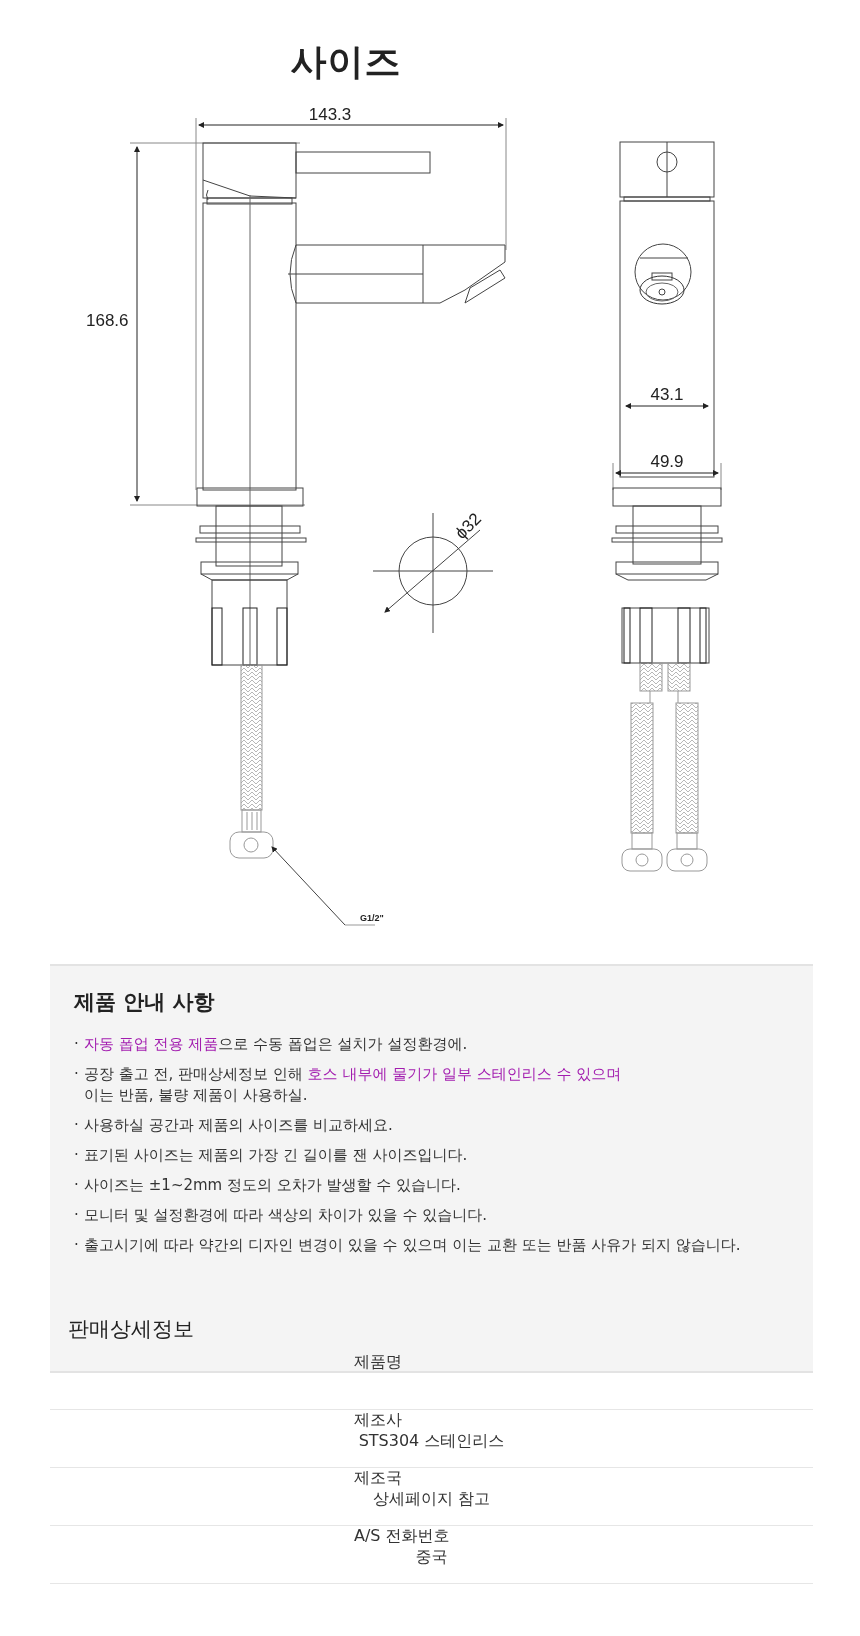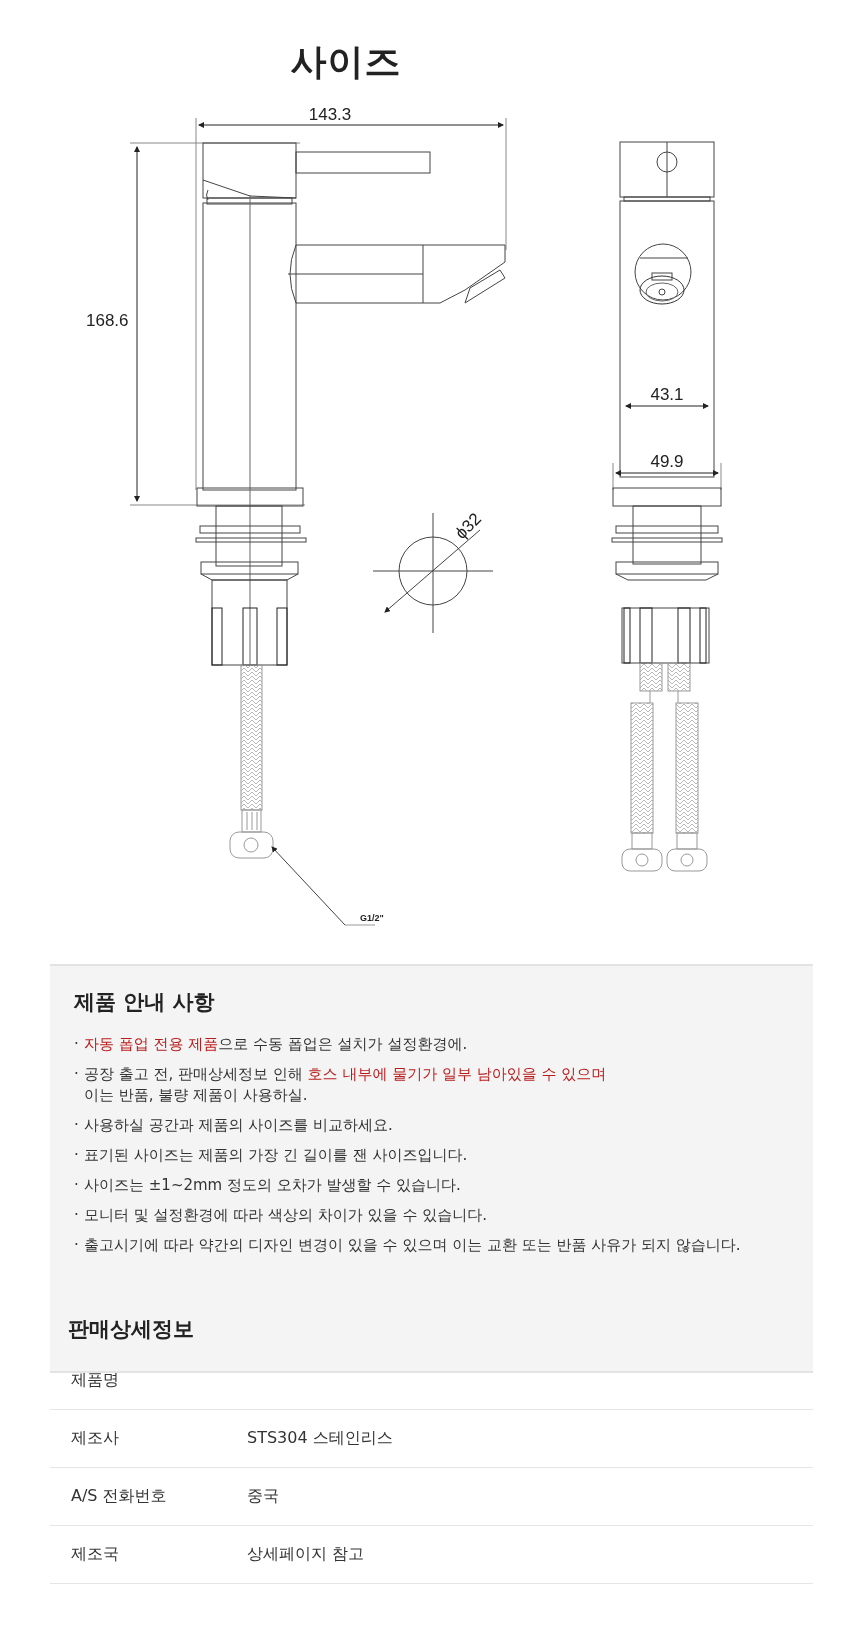--- a/index.html
+++ b/index.html
@@ -25,7 +25,7 @@
   .notice-list { list-style: none; }
   .notice-item { font-size: 15px; color: #333; line-height: 21px; margin-bottom: 9px; position: relative; padding-left: 10px; }
   .notice-item .bullet { position: absolute; left: 0; top: 0; }
-  .notice-item .hl { color: #b91c1c; }
+  .notice-item .hl { color: #a21caf; }
   .notice-item .cont { display: block; }
 
   .spec-header {

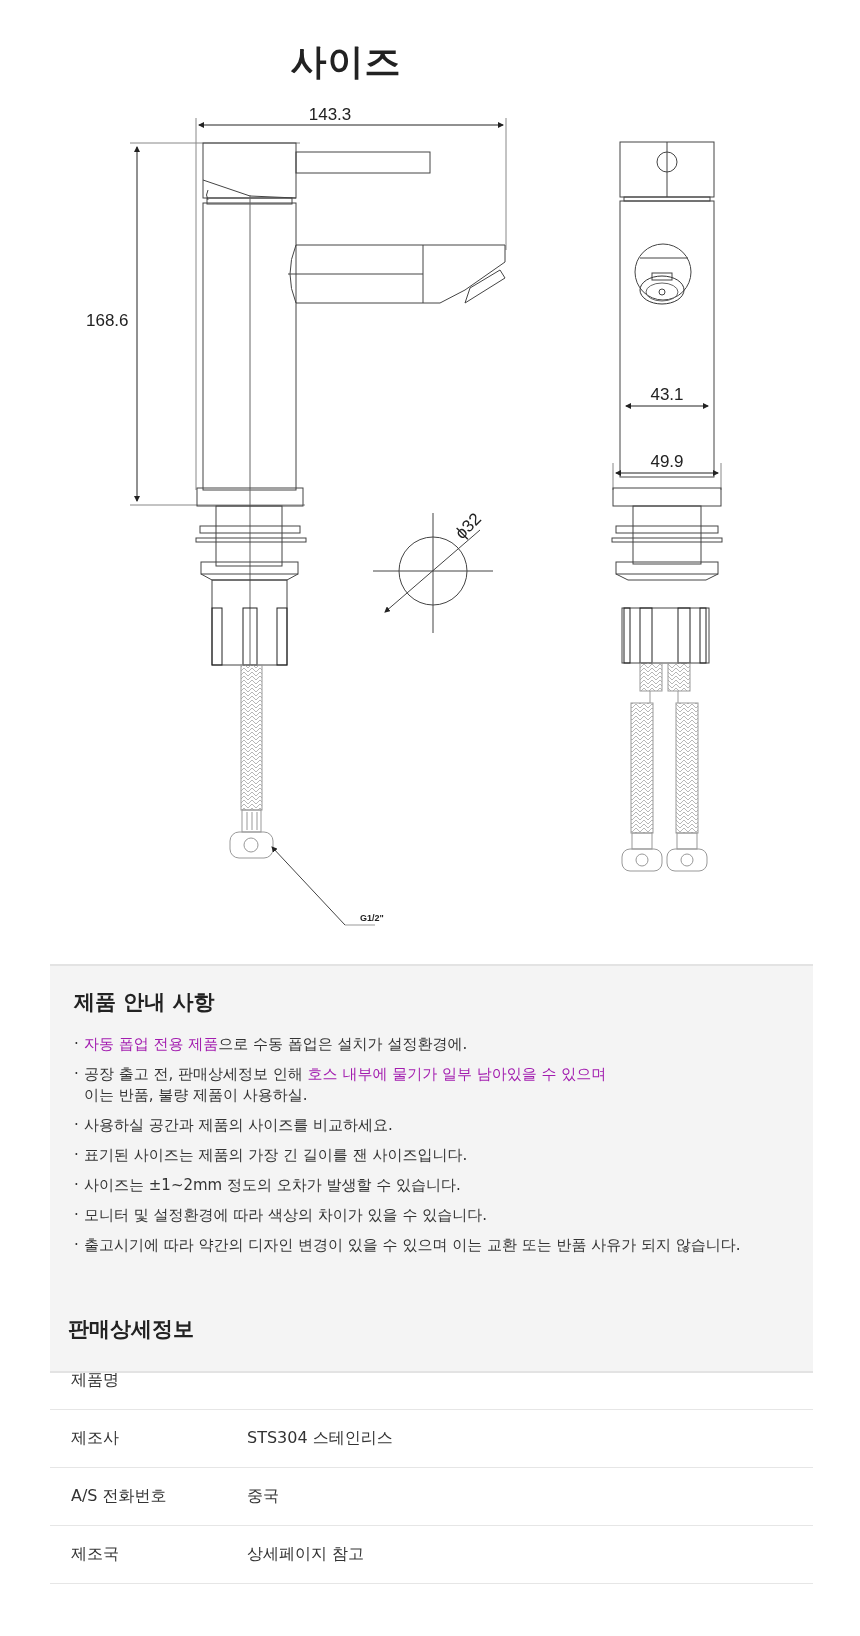--- a/index.html
+++ b/index.html
@@ -172,7 +172,7 @@
     </li>
     <li class="notice-item">
       <span class="bullet">·</span>
-      <span>공장 출고 전, 판매상세정보 인해 </span><span class="hl">호스 내부에 물기가 일부 남아있을 수 있으며</span>
+      <span>공장 출고 전, 판매상세정보 인해 </span><span class="hl">호스 내부에 물기가 일부 스테인리스 수 있으며</span>
       <span class="cont">이는 반품, 불량 제품이 사용하실.</span>
     </li>
     <li class="notice-item">

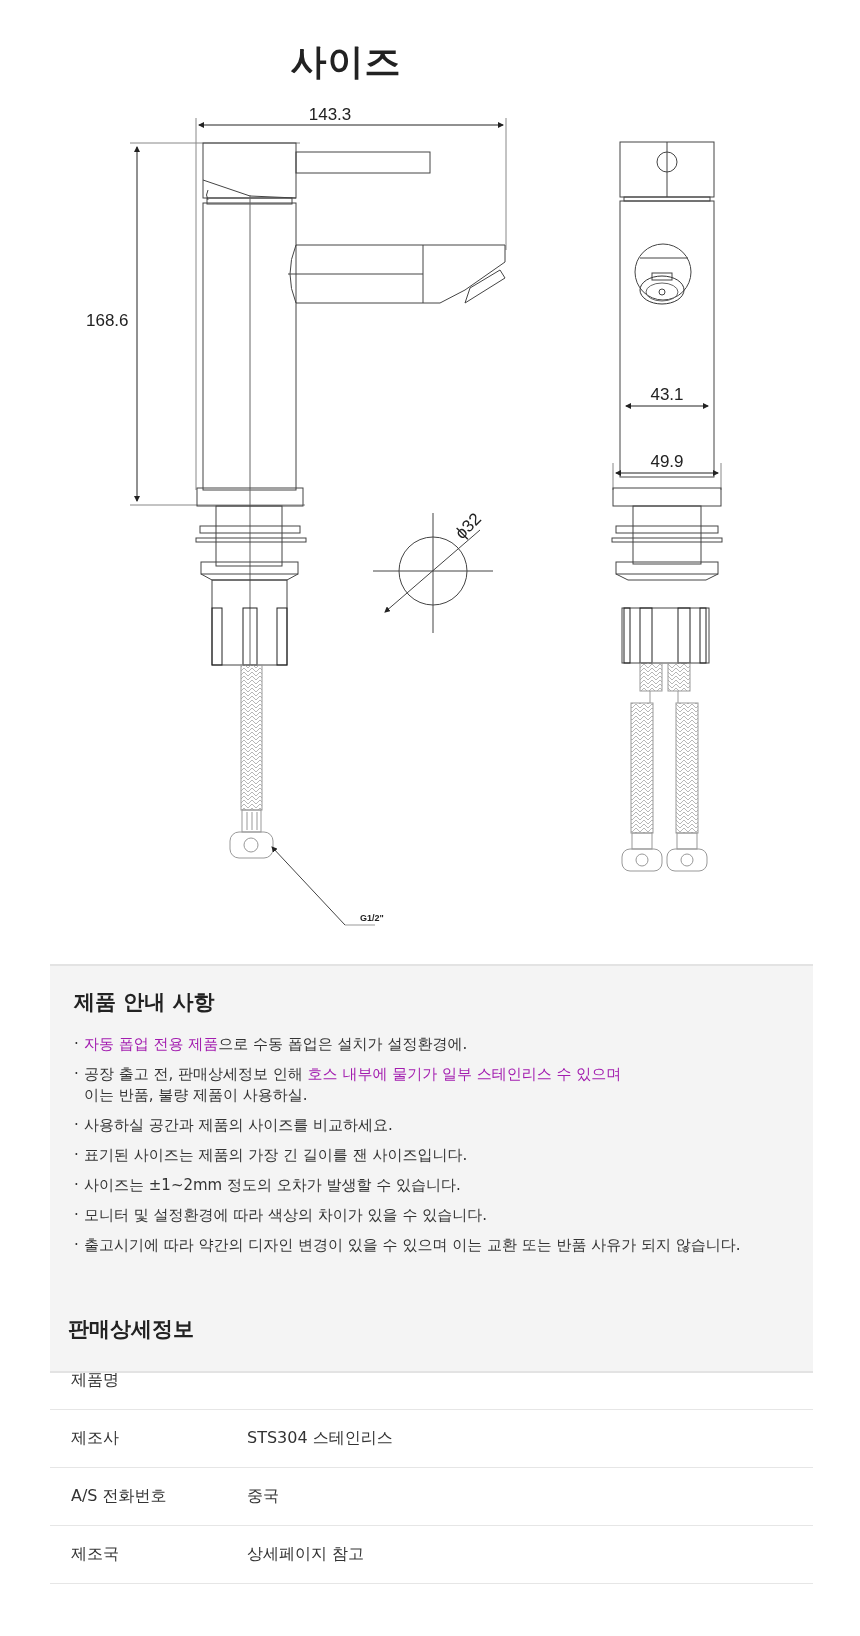--- a/index.html
+++ b/index.html
@@ -31,7 +31,7 @@
   .spec-header {
     position: absolute; left: 50px; top: 1302px; width: 763px; height: 50px;
     background: #f4f4f4; padding: 13px 0 0 18px;
-    font-size: 21px; font-weight: bold; color: #222;
+    font-size: 21px; font-weight: normal; color: #222;
   }
   .spec-table { position: absolute; left: 50px; top: 1352px; width: 763px; }
   .spec-row { height: 58px; border-bottom: 1px solid #e6e6e6; display: flex; align-items: center; font-size: 16px; color: #333; }

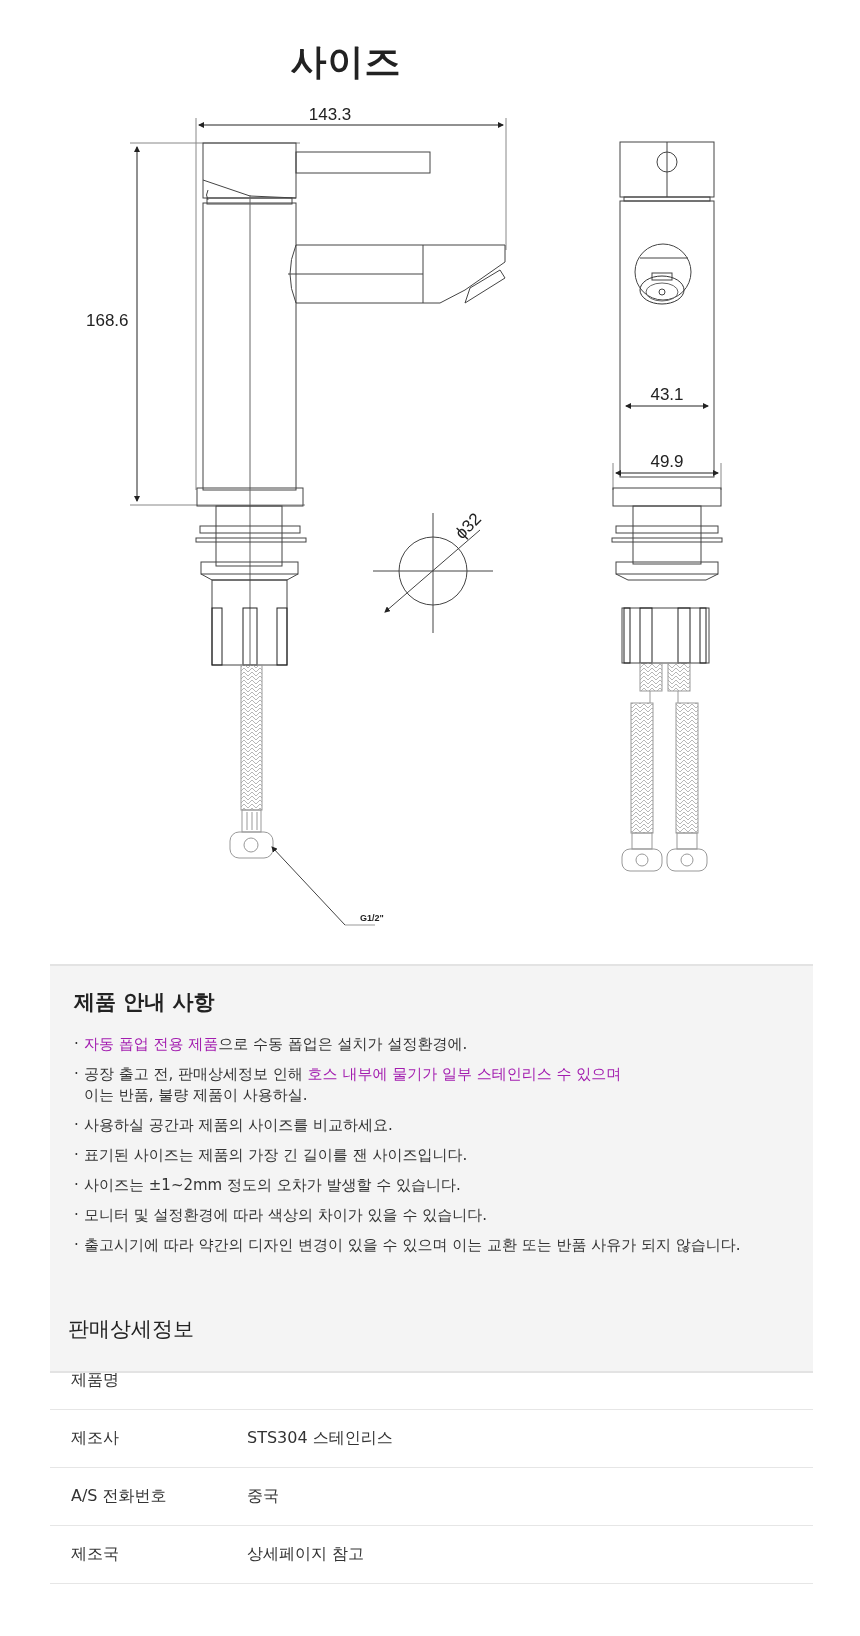--- a/index.html
+++ b/index.html
@@ -34,7 +34,7 @@
     font-size: 21px; font-weight: normal; color: #222;
   }
   .spec-table { position: absolute; left: 50px; top: 1352px; width: 763px; }
-  .spec-row { height: 58px; border-bottom: 1px solid #e6e6e6; display: flex; align-items: center; font-size: 16px; color: #333; }
+  .spec-row { height: 58px; border-bottom: 1px solid #e6e6e6; display: flex; align-items: center; font-size: 16px; color: #333; flex-direction: column; }
   .spec-row .label { width: 197px; padding-left: 21px; }
   .spec-row .value { flex: 1; }
 </style>

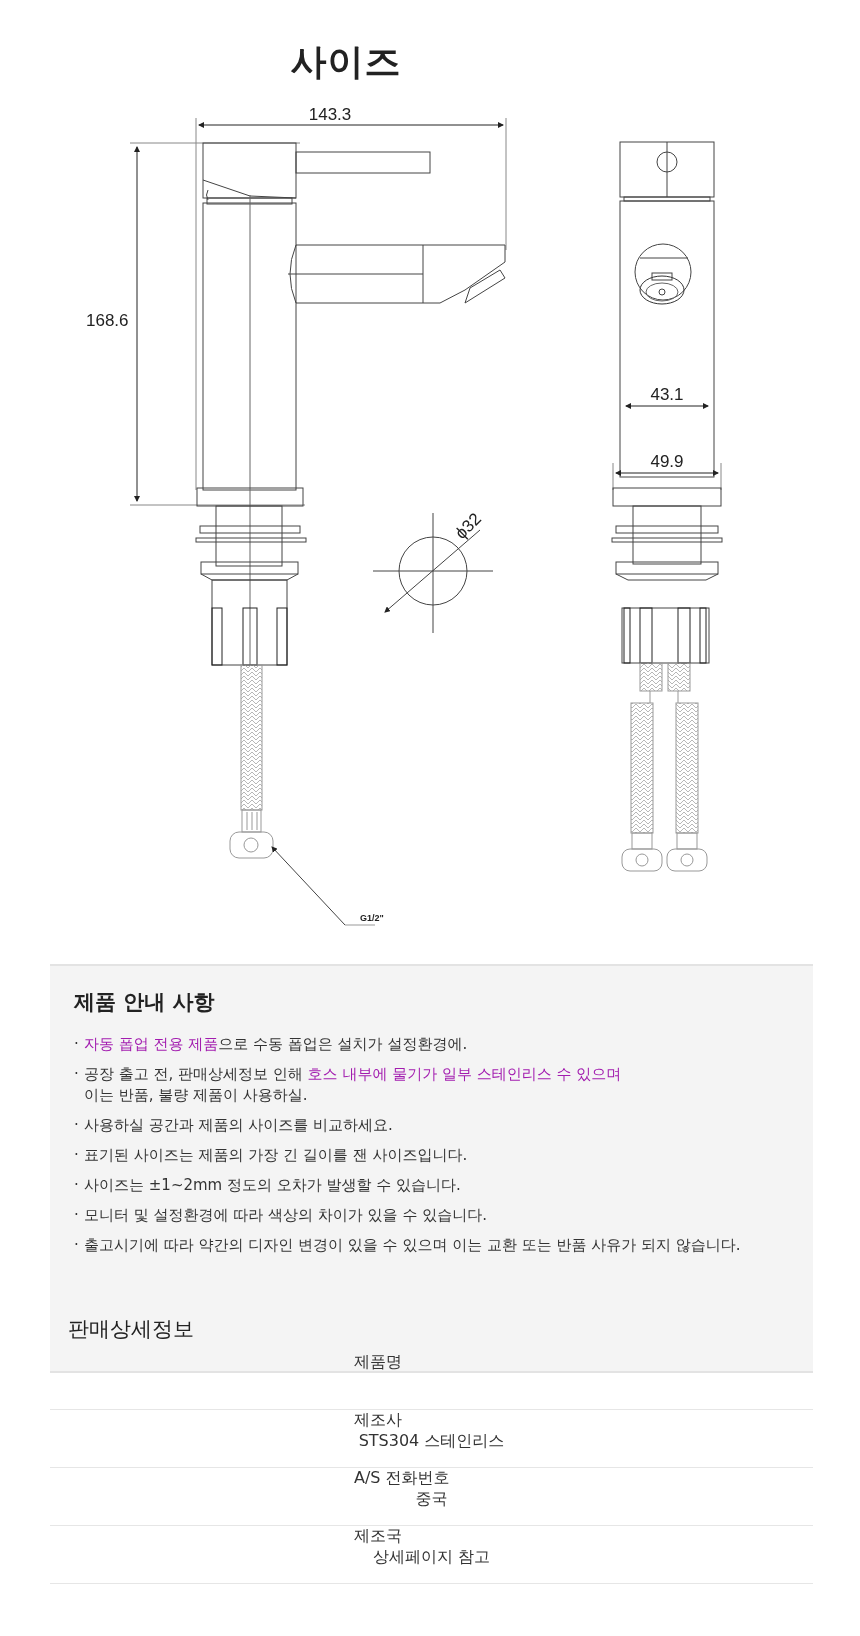--- a/index.html
+++ b/index.html
@@ -208,13 +208,13 @@
     <span class="value">STS304 스테인리스</span>
   </div>
   <div class="spec-row">
+    <span class="label">제조국</span>
+    <span class="value">상세페이지 참고</span>
+  </div>
+  <div class="spec-row">
     <span class="label">A/S 전화번호</span>
     <span class="value">중국</span>
   </div>
-  <div class="spec-row">
-    <span class="label">제조국</span>
-    <span class="value">상세페이지 참고</span>
-  </div>
 </div>
 
 </body></html>

